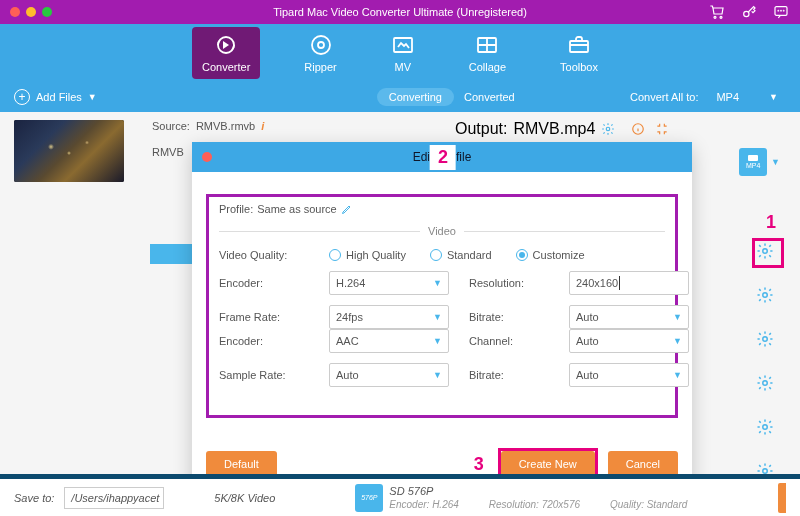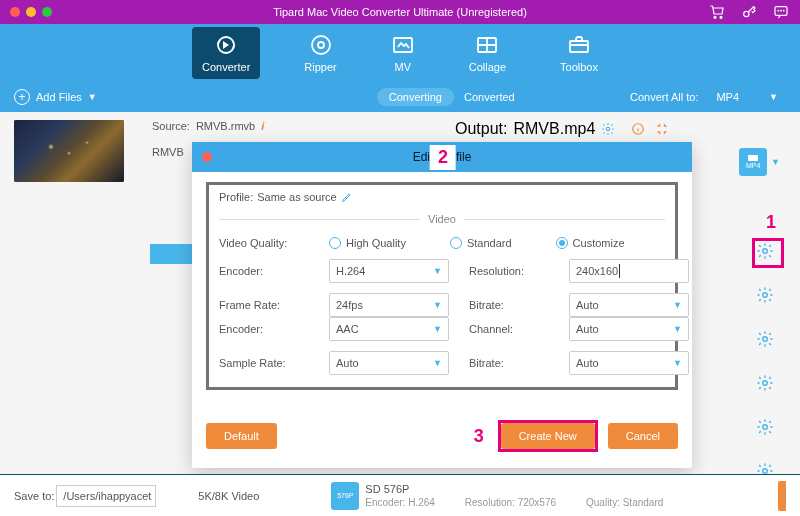--- a/index.html
+++ b/index.html
@@ -19,7 +19,7 @@
 
 .navbar { height: 58px; background: #3da8e5; display: flex; justify-content: center; gap: 34px; align-items: center; }
 .navitem { display: flex; flex-direction: column; align-items: center; gap: 4px; color: #fff; font-size: 11px; padding: 6px 10px; border-radius: 4px; }
-.navitem.active { background: #0c4a6e; }
+.navitem.active { background: #701a75; }
 .navicon { width: 24px; height: 24px; display:flex; align-items:center; justify-content:center; }
 
 

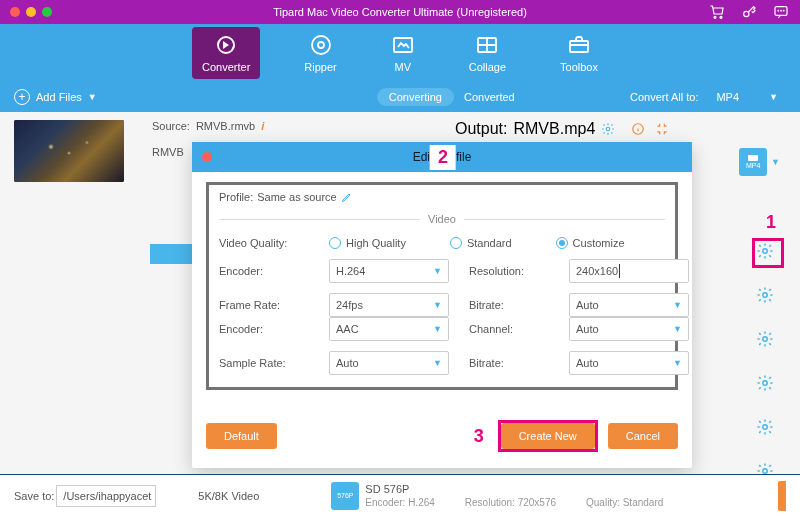--- a/index.html
+++ b/index.html
@@ -70,7 +70,7 @@
 .ann2-num { background:#fff; color:#e6007e; font-weight:bold; font-size:18px; padding: 2px 8px; }
 
 .modal-body { padding: 10px 14px 14px 14px; font-size: 11px; color: #555; }
-.ann2-box { border: 3px solid #737373; padding: 6px 10px 12px 10px; }
+.ann2-box { border: 3px solid #a21caf; padding: 6px 10px 28px 10px; margin-top: 12px; }
 .profile-line { display:flex; align-items:center; gap:4px; margin-bottom: 10px; }
 .pencil { color: #49b6eb; }
 

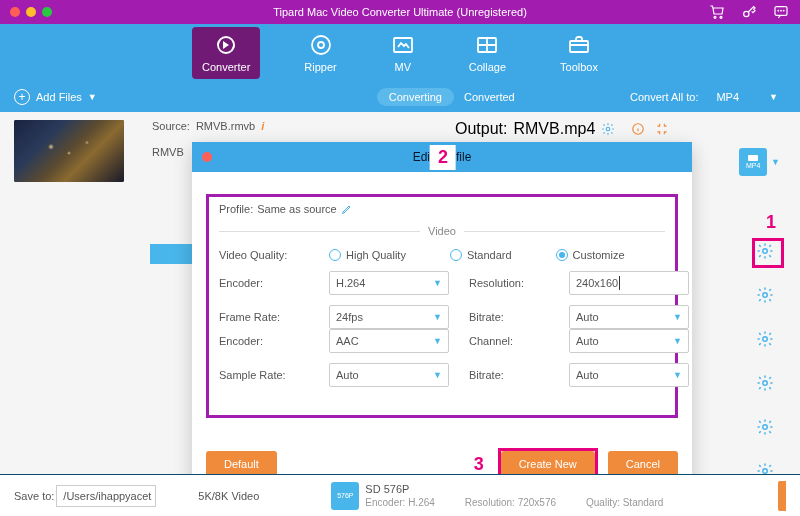--- a/index.html
+++ b/index.html
@@ -79,7 +79,7 @@
 
 .form-grid { display:grid; grid-template-columns: 90px 120px 80px 120px; gap: 10px 20px; align-items:center; }
 .form-grid label { color:#555; }
-.radio-row { grid-column: 2 / 5; display:flex; gap: 44px; align-items:center; }
+.radio-row { grid-column: 2 / 5; display:flex; gap: 24px; align-items:center; }
 .radio-opt { display:flex; align-items:center; gap:5px; }
 .radio { width:12px; height:12px; border:1.5px solid #49b6eb; border-radius:50%; display:inline-block; position:relative; }
 .radio.checked::after { content:""; position:absolute; inset:2px; background:#49b6eb; border-radius:50%; }

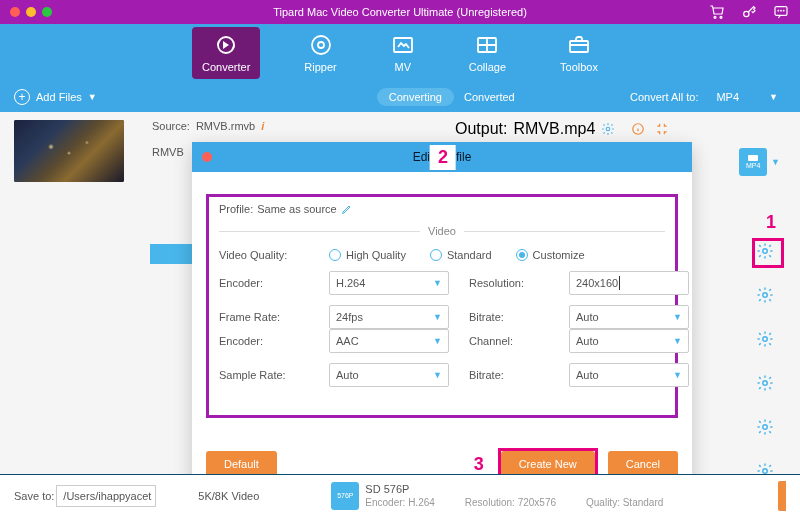--- a/index.html
+++ b/index.html
@@ -97,7 +97,7 @@
 .ann3-box { border: 3px solid #e6007e; padding: 0; }
 
 
-.savebar { position:absolute; left:0; right:0; bottom:0; height: 42px; background:#fff; border-top:1px solid #0c4a6e; display:flex; align-items:center; padding: 0 14px; font-size:11px; color:#555; gap:2px; }
+.savebar { position:absolute; left:0; right:0; bottom:0; height: 42px; background:#fff; border-top:5px solid #0c4a6e; display:flex; align-items:center; padding: 0 14px; font-size:11px; color:#555; gap:10px;font-style:italic; }
 .save-input { border:1px solid #ccc; height:22px; padding: 0 6px; width: 100px; background:#fff; display:flex; align-items:center; overflow:hidden; white-space:nowrap; }
 .sd-badge { width:28px; height:28px; background:#49b6eb; border-radius:3px; color:#fff; font-size:7px; display:flex; flex-direction:column; align-items:center; justify-content:center; }
 .sd-info { display:flex; flex-direction:column; gap:2px; margin-left:6px; }

